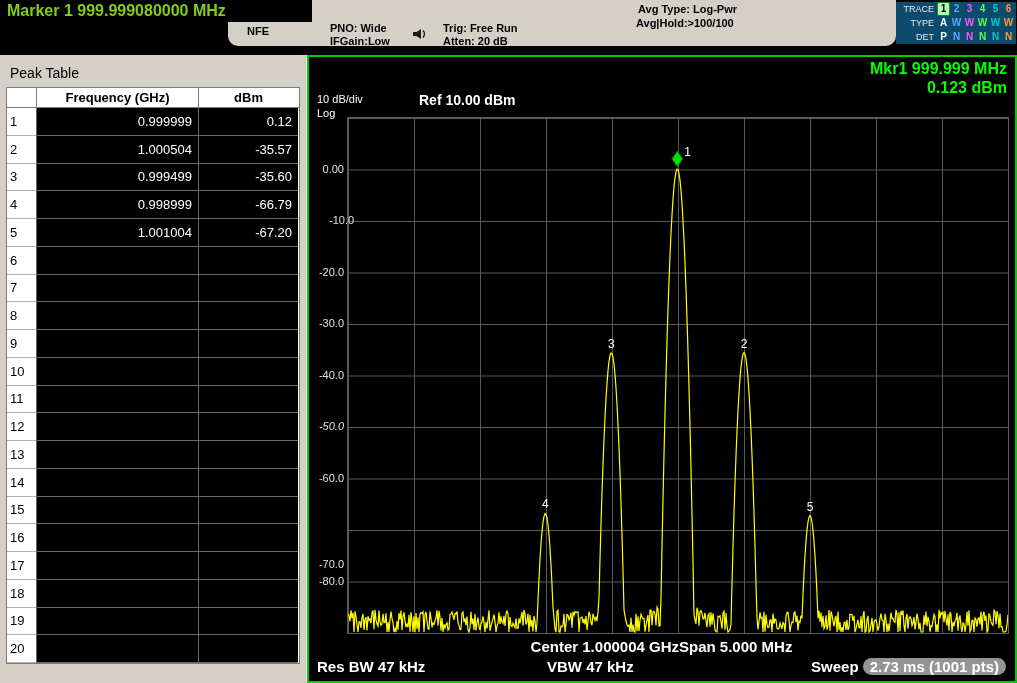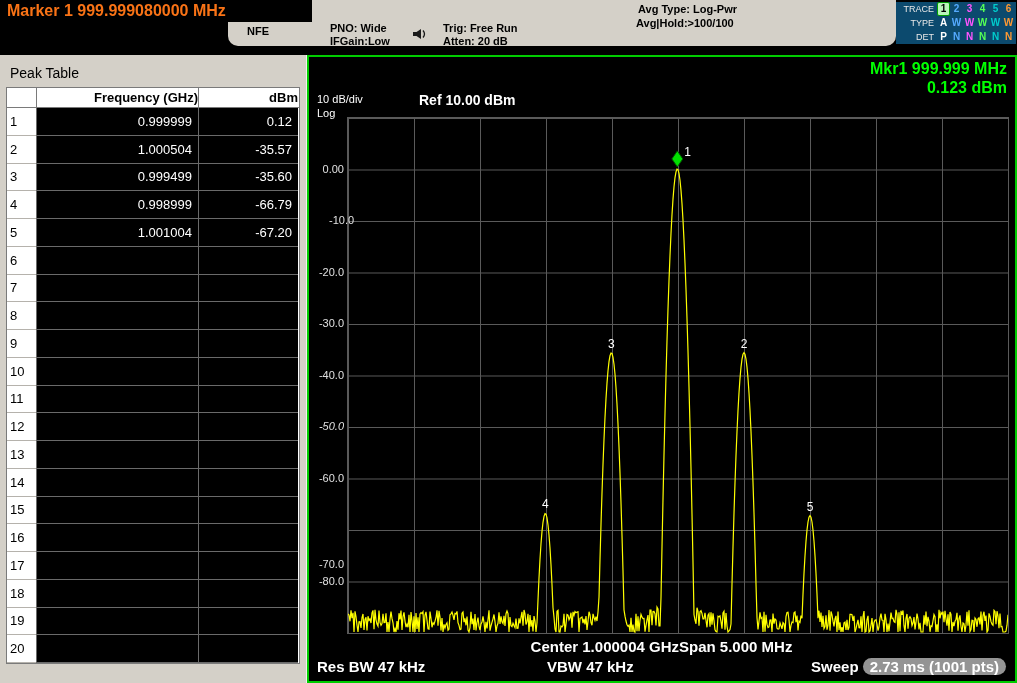--- a/index.html
+++ b/index.html
@@ -8,7 +8,7 @@
   
   #header{position:absolute;left:0;top:0;width:1017px;height:55px;background:#000}
   #hdr-gray{position:absolute;left:228px;top:0;width:668px;height:46px;background:#d4d0c8;border-radius:0 0 10px 10px}
-  #marker-bar{position:absolute;left:0;top:0;width:312px;height:22px;background:#000;color:#f97316;
+  #marker-bar{position:absolute;left:0;top:0;width:312px;height:22px;background:#000;color:#84cc16;
     font-size:16px;font-weight:bold;line-height:22px;padding-left:7px;white-space:nowrap}
   .hset{position:absolute;font-size:11px;font-weight:bold;color:#000;white-space:nowrap}
   #spk{position:absolute;left:412px;top:26px}

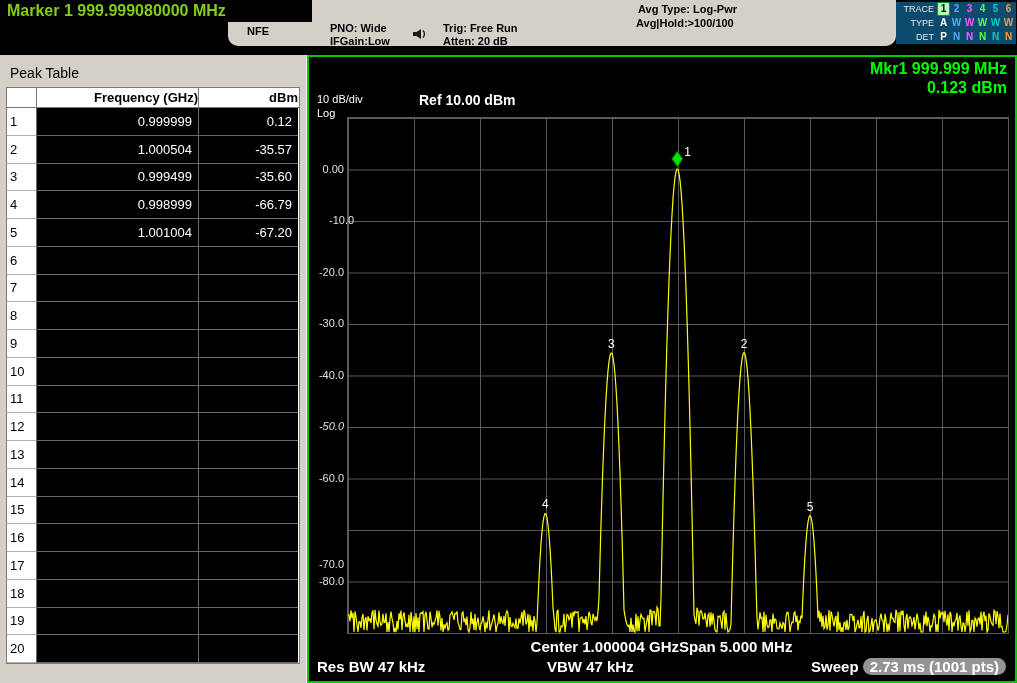--- a/index.html
+++ b/index.html
@@ -24,7 +24,7 @@
   #peak-title{position:absolute;left:10px;top:10px;font-size:14px;color:#000}
   #peak-table{position:absolute;left:6px;top:32px;width:294px;border:1px solid #7a7a7a;background:#fff}
   .pt-head{display:grid;grid-template-columns:29px 162px 100px;background:#fff;border-bottom:1px solid #7a7a7a}
-  .pt-head div{font-size:13px;font-weight:bold;text-align:right;padding:2px 0;color:#000}
+  .pt-head div{font-size:13px;font-weight:bold;text-align:center;padding:2px 0;color:#000}
   .pt-head div + div{border-left:1px solid #7a7a7a}
   .prow{display:grid;grid-template-columns:29px 162px 100px;height:27.75px}
   .ncell{background:#fff;color:#000;font-size:13px;padding-left:3px;display:flex;align-items:center;border-bottom:1px solid #b5b2ac}

